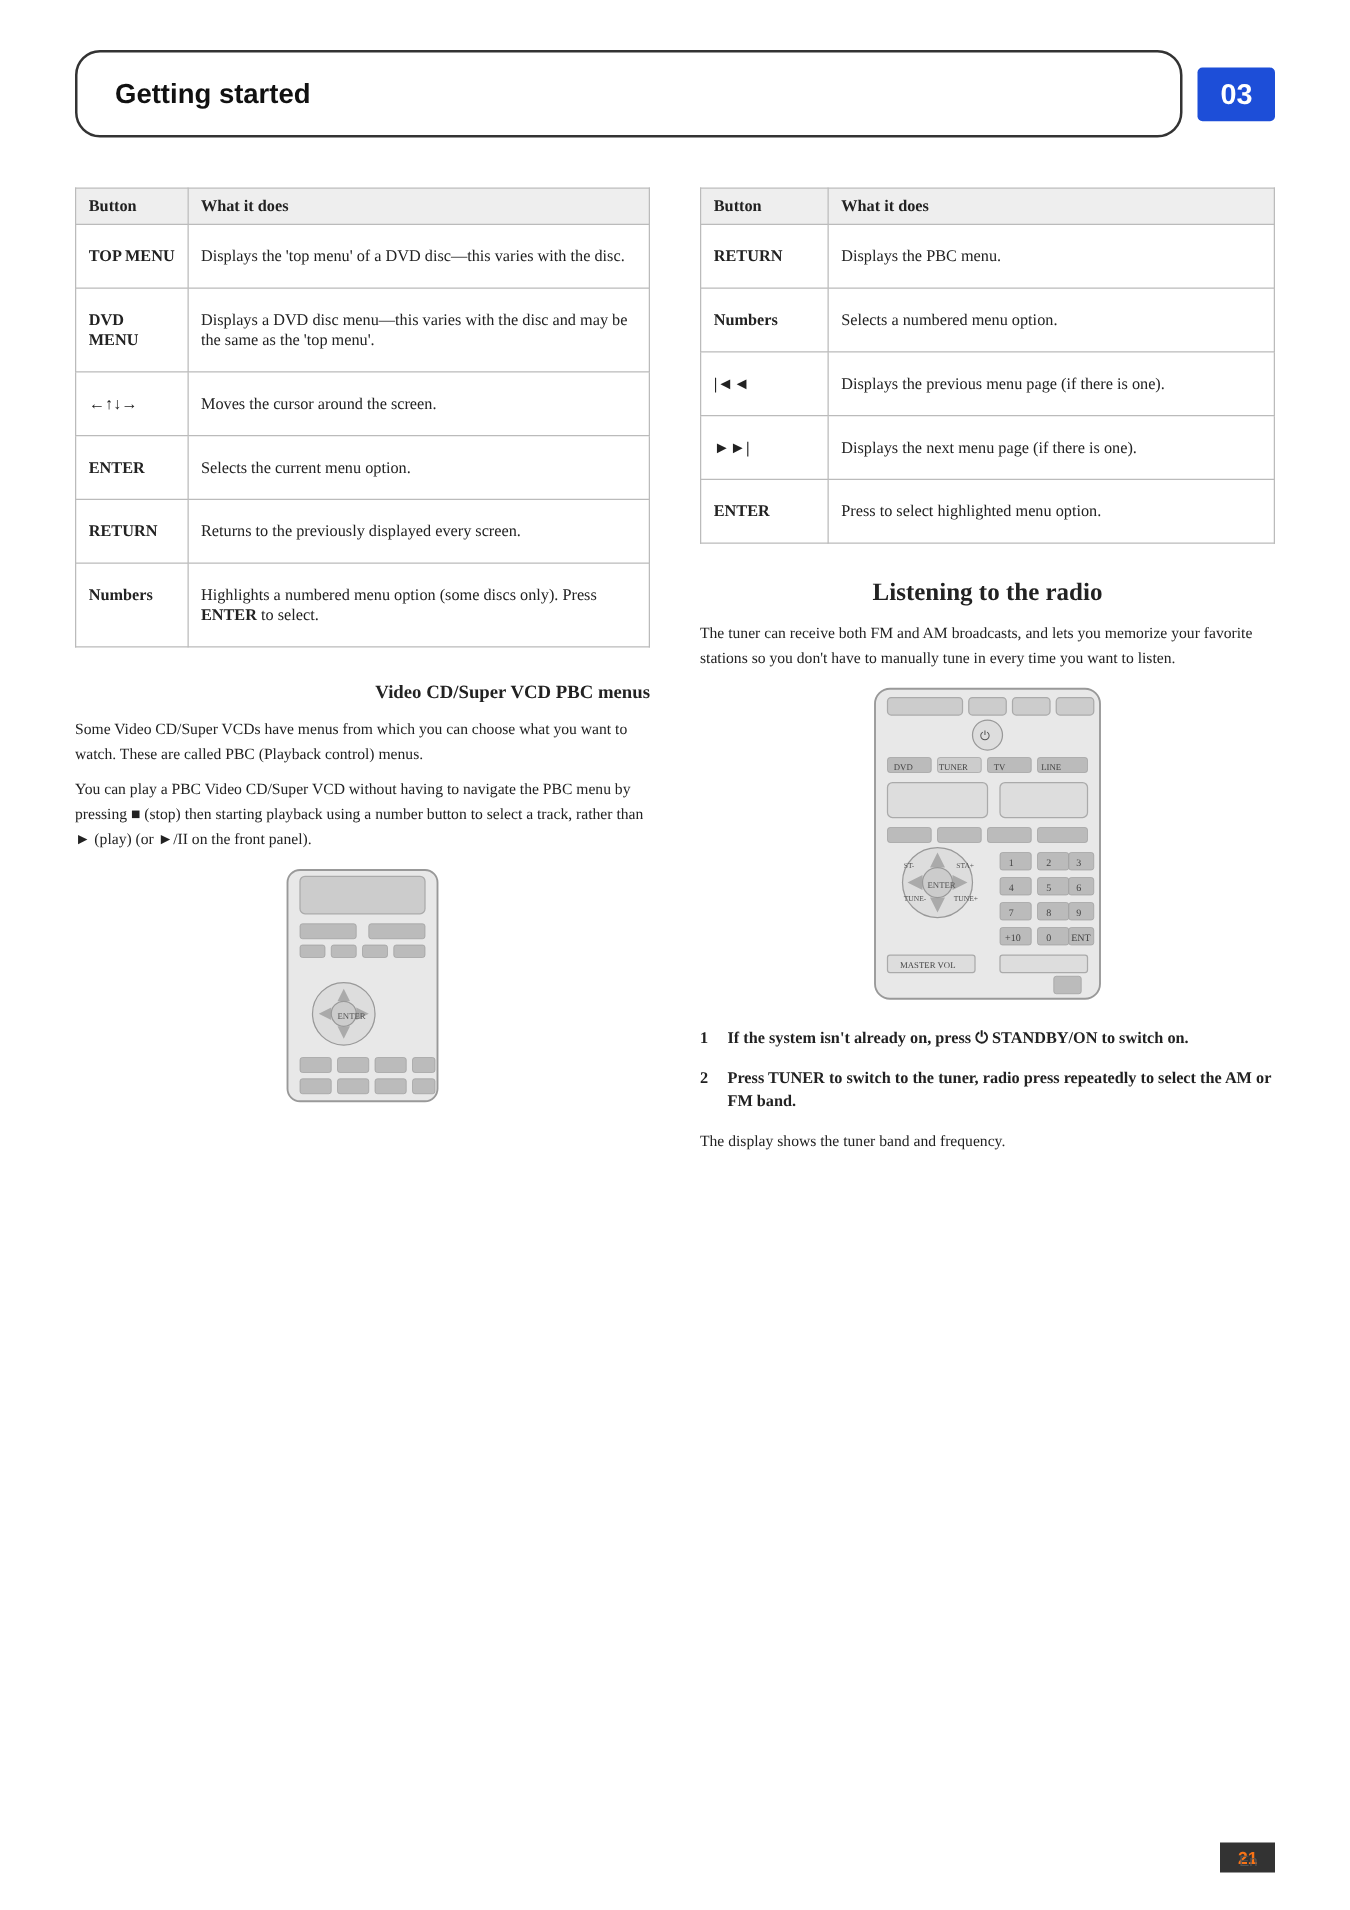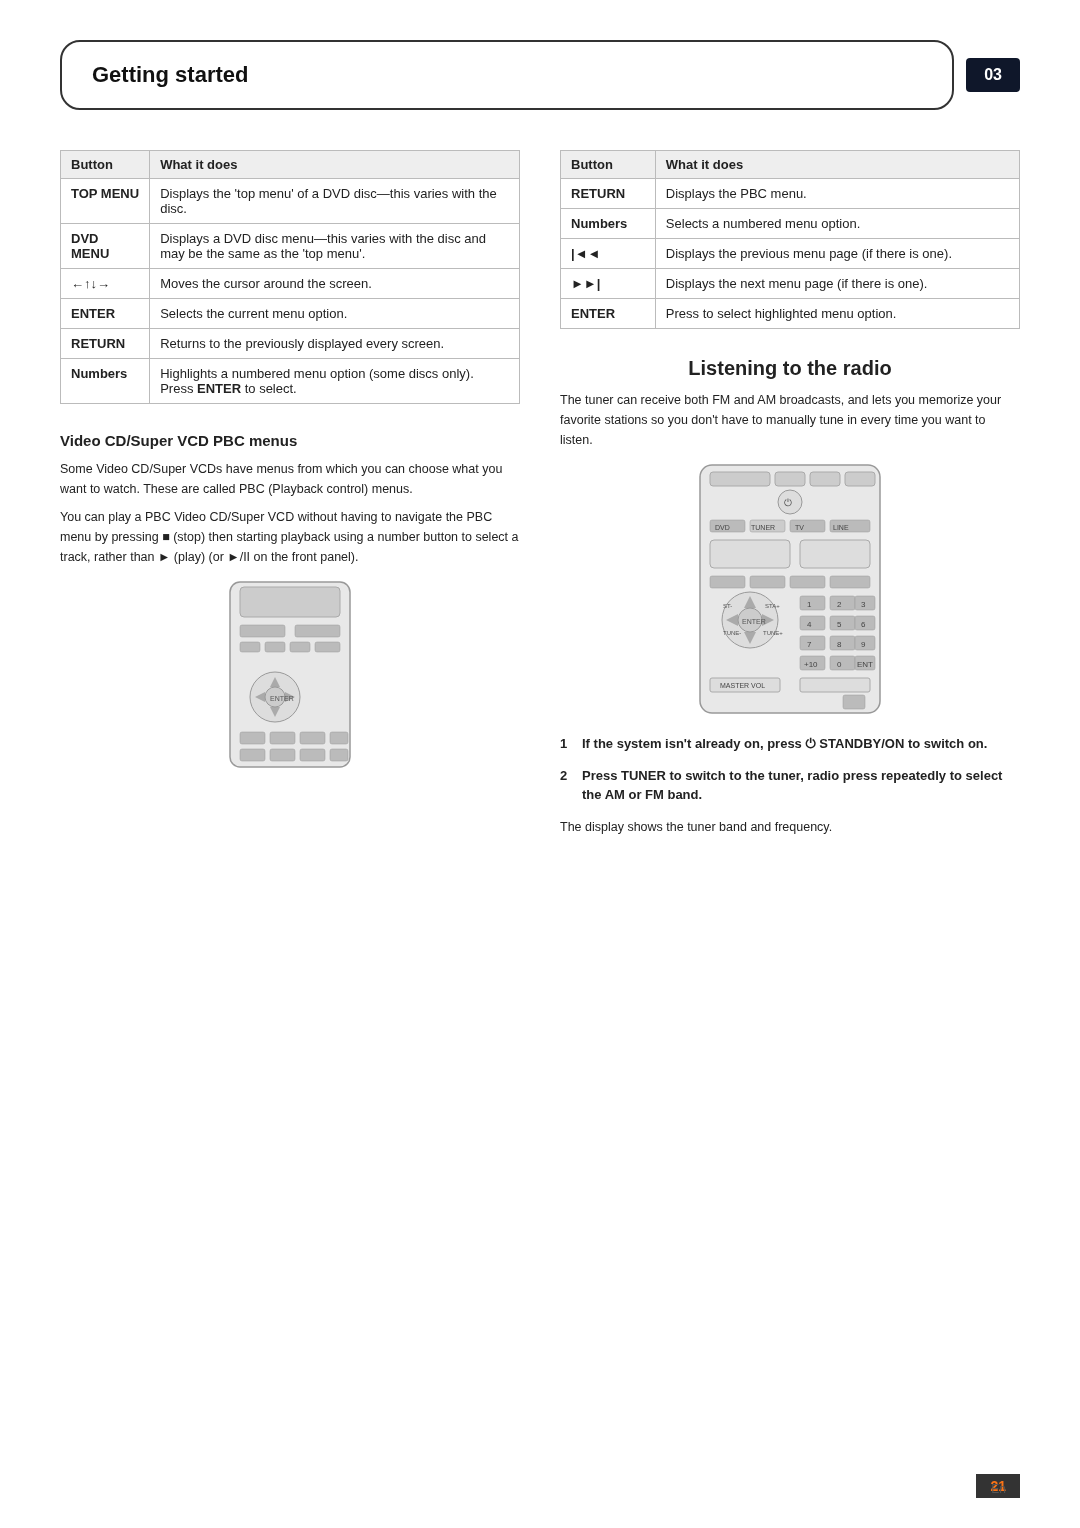--- a/index.html
+++ b/index.html
@@ -39,9 +39,9 @@
       flex: 1;
     }
     .header-chapter {
-      background: #0f172a;
+      background: #1d4ed8;
       color: #fff;
-      font-size: 16px;
+      font-size: 23px;
       font-weight: bold;
       padding: 8px 18px;
       border-radius: 4px;

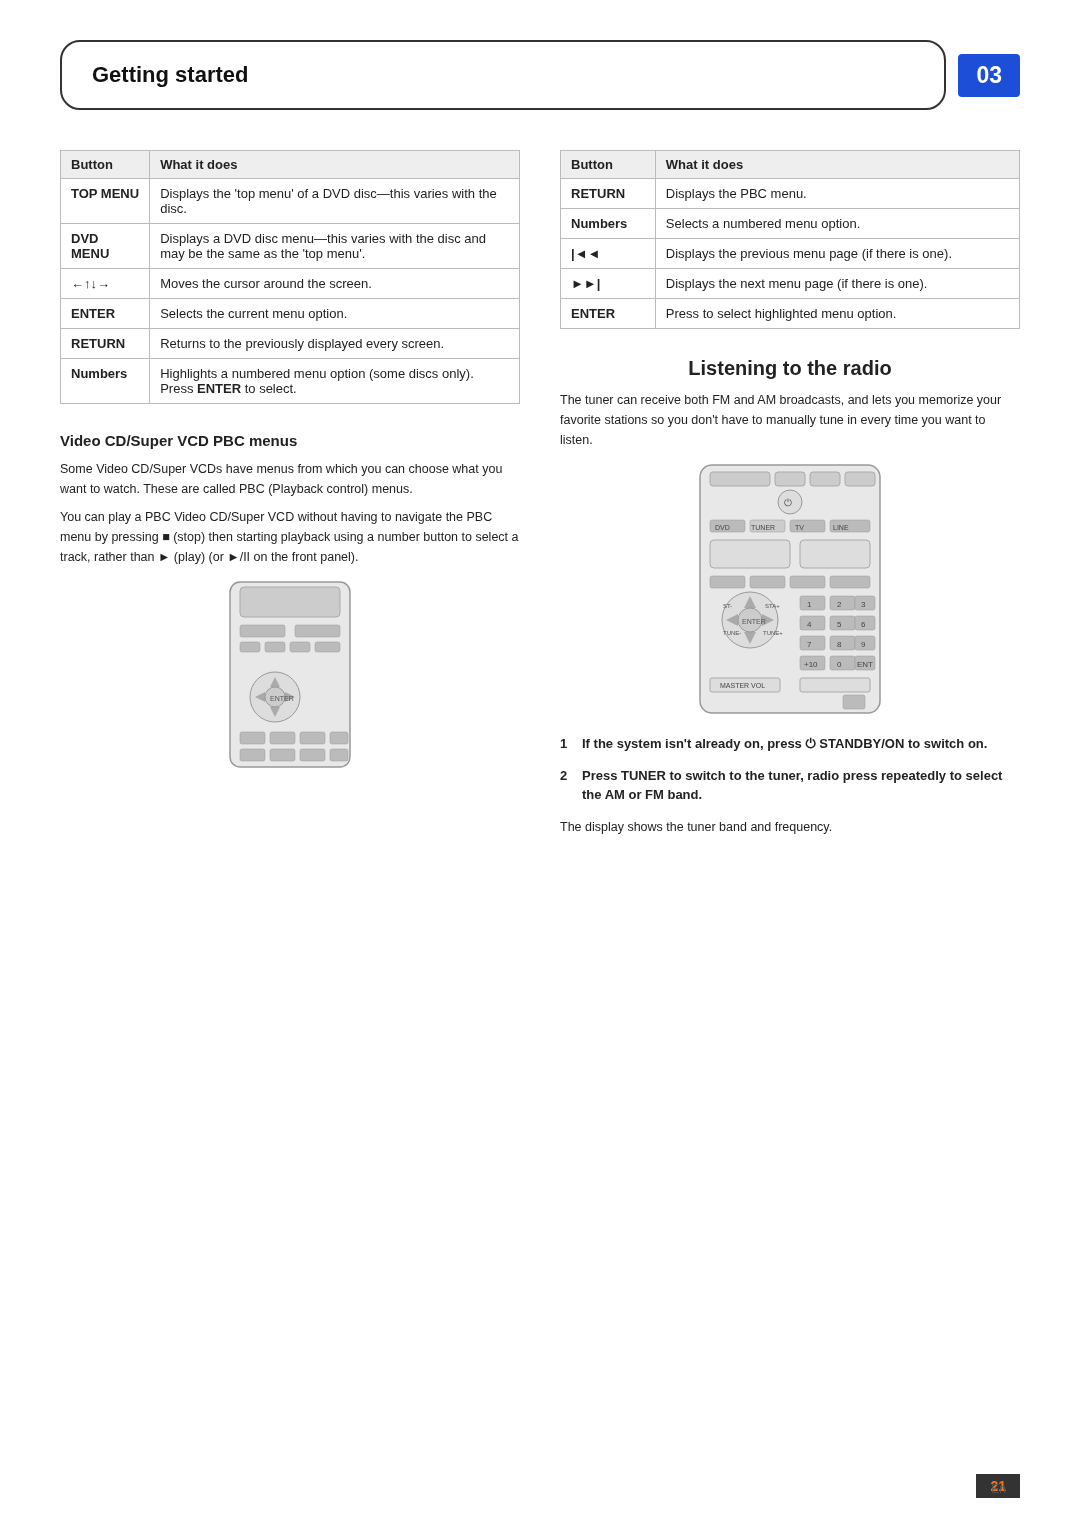--- a/index.html
+++ b/index.html
@@ -52,6 +52,7 @@
     .main-content {
       display: flex;
       gap: 40px;
+      font-family: Liberation Serif, serif;
     }
 
     .left-column {

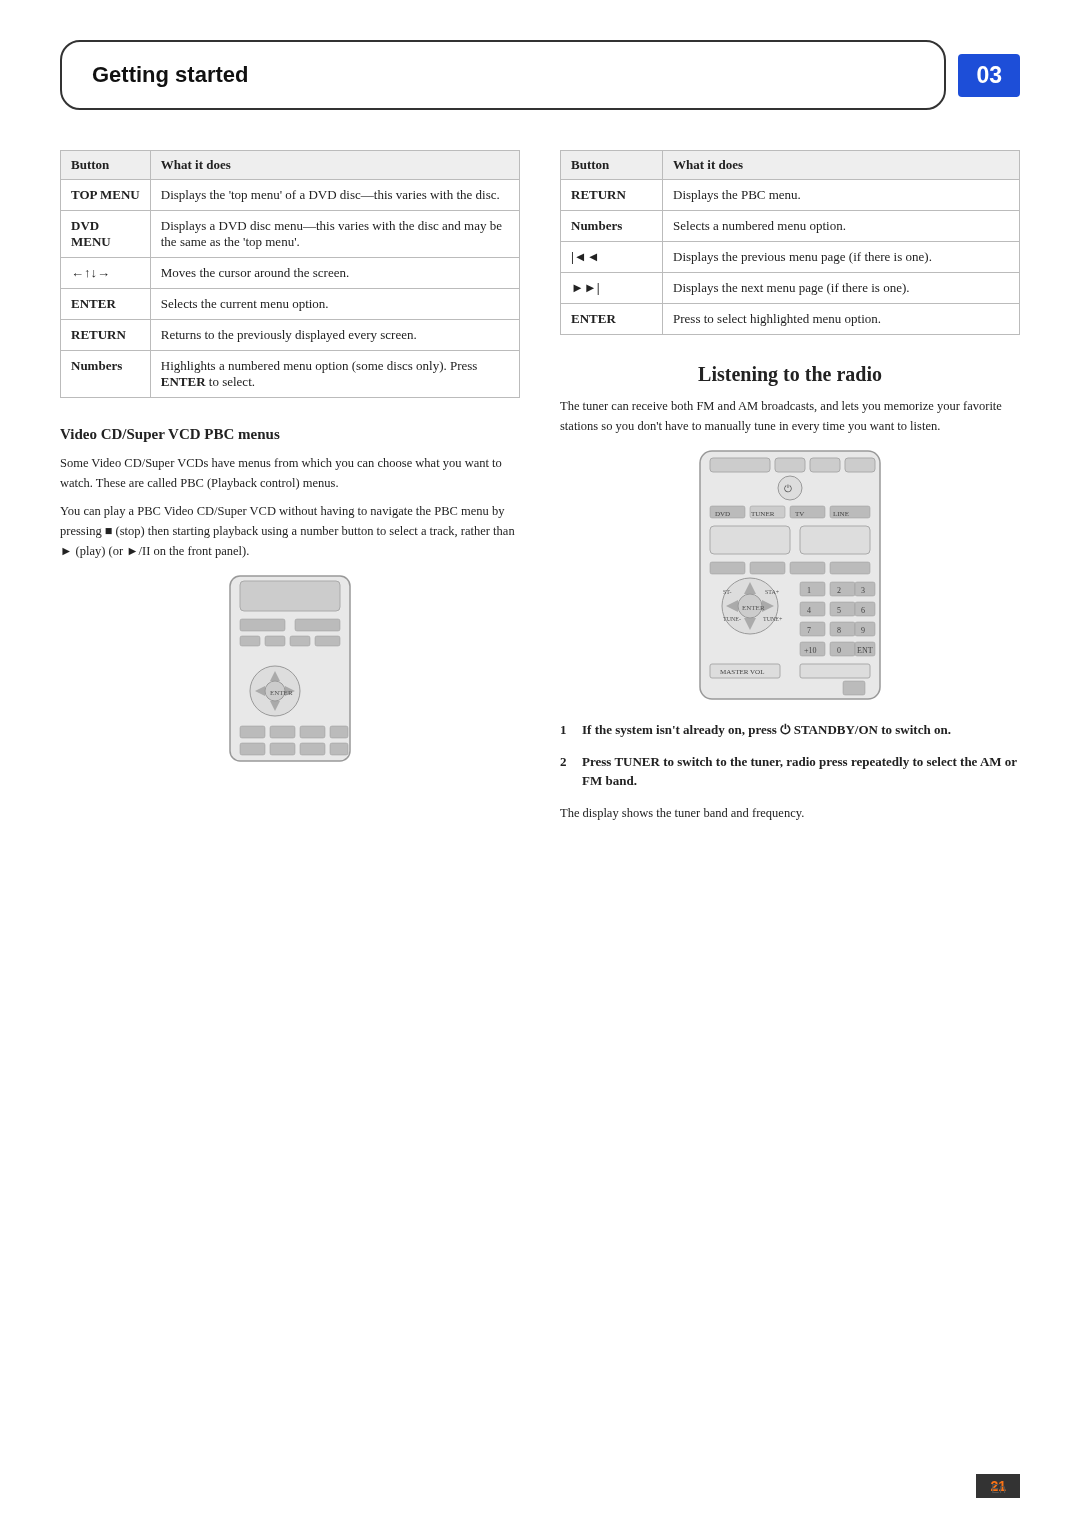--- a/index.html
+++ b/index.html
@@ -81,7 +81,7 @@
     }
     .button-table td {
       border: 1px solid #bbb;
-      padding: 7px 10px;
+      padding: 17px 10px;
       vertical-align: top;
       font-size: 13px;
       margin-top: 16px;

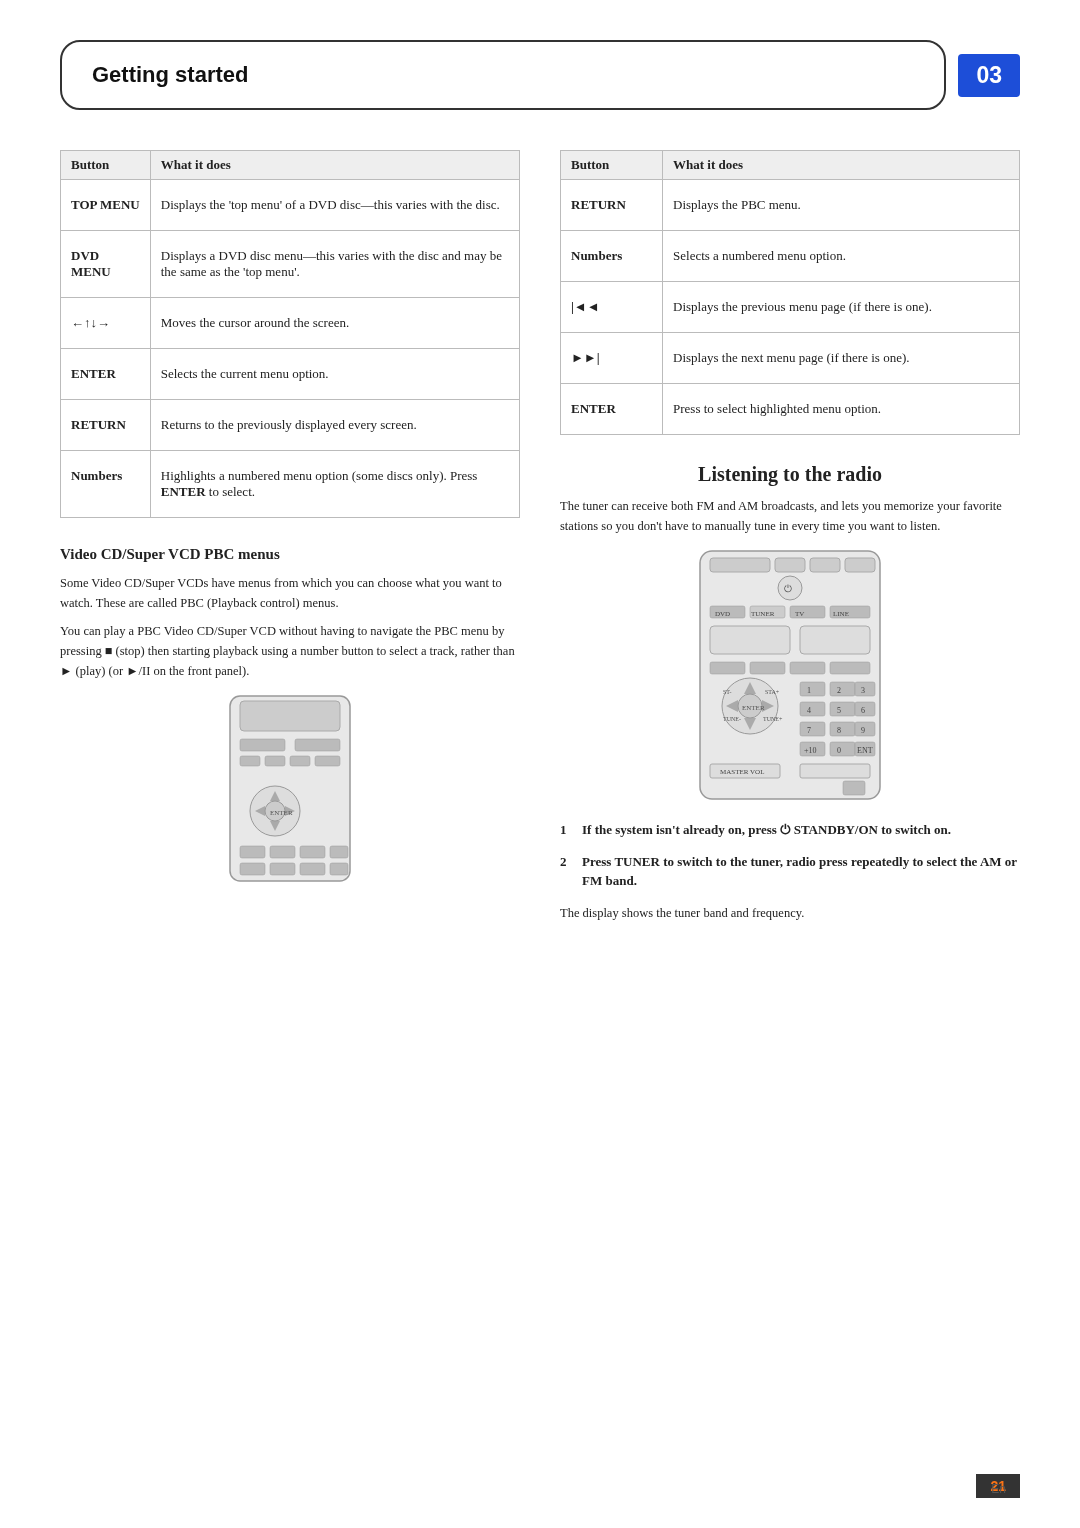--- a/index.html
+++ b/index.html
@@ -101,6 +101,7 @@
       font-weight: bold;
       margin-bottom: 10px;
       margin-top: 16px;
+      text-align: right;
     }
 
     .section-text {

